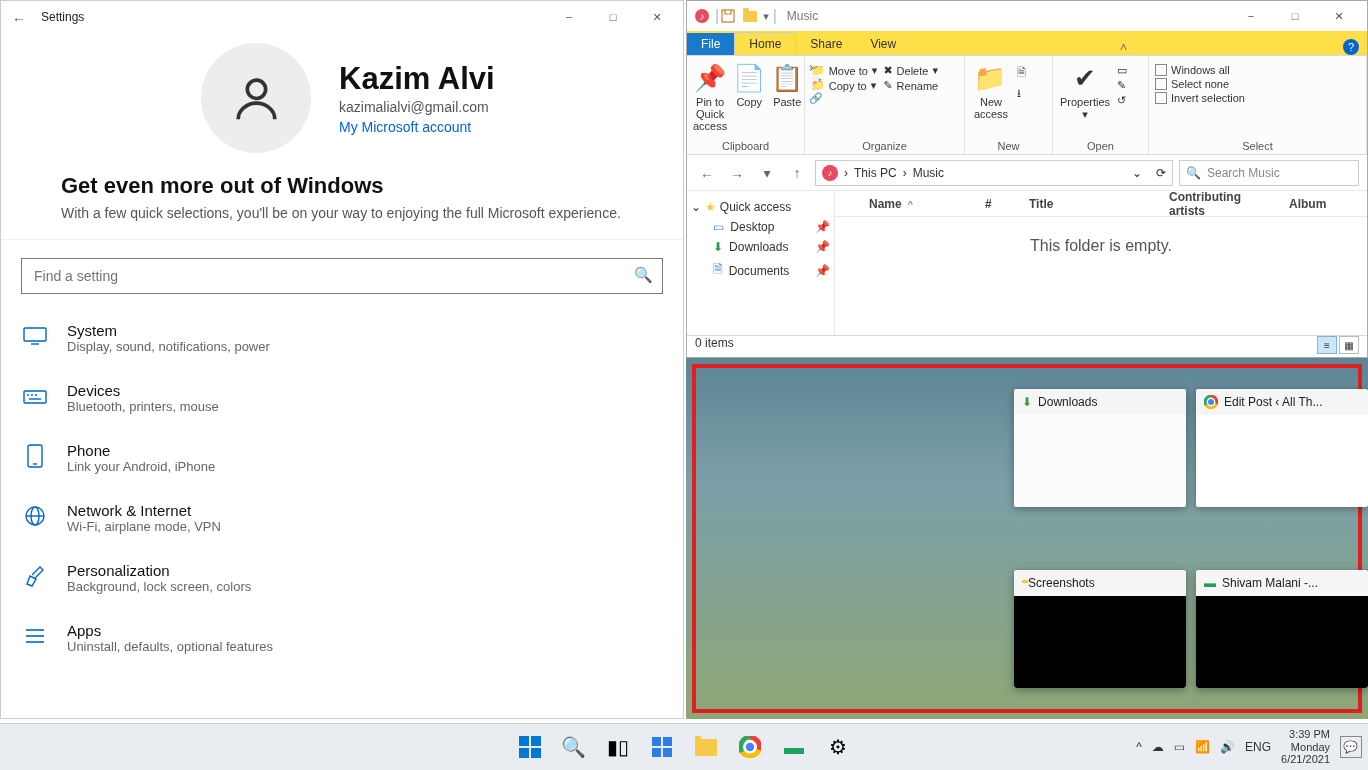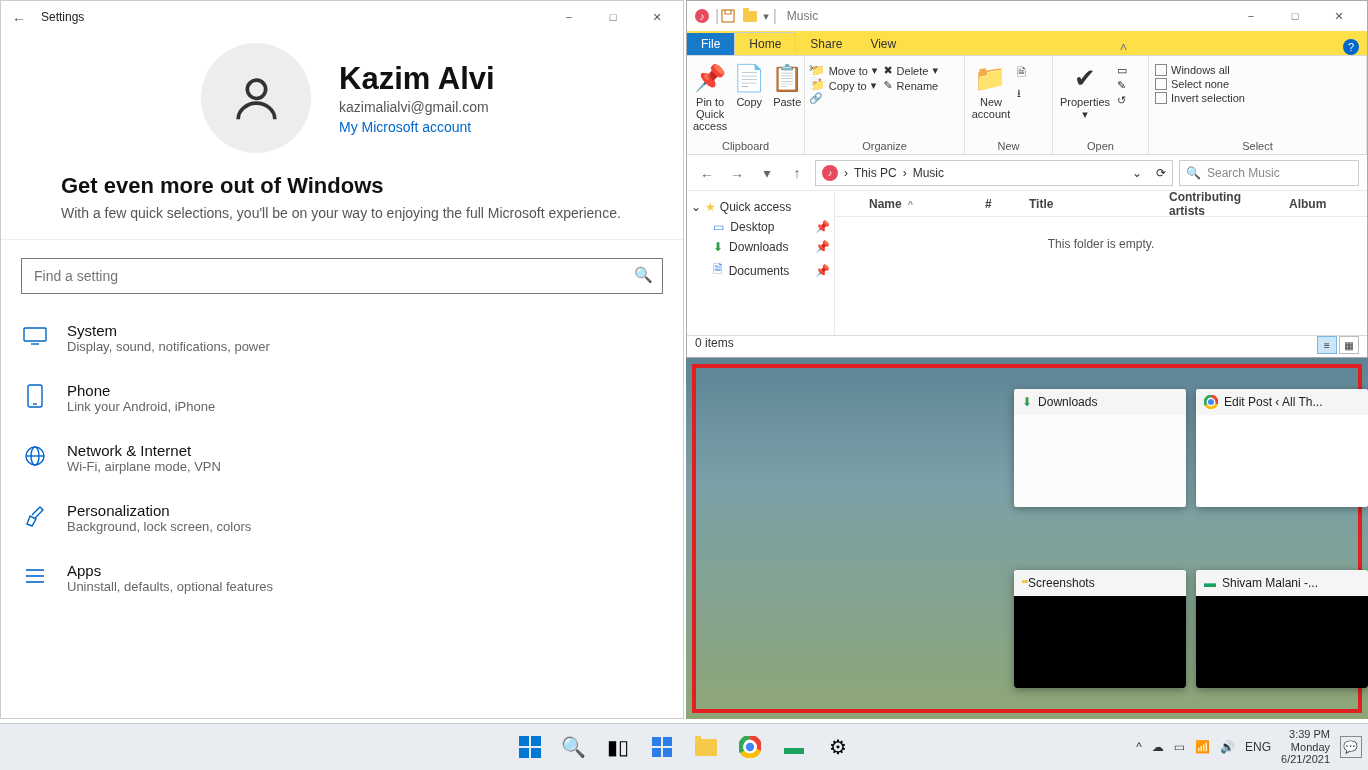--- a/index.html
+++ b/index.html
@@ -299,7 +299,7 @@
       <div class="ritems">
         <div class="rbigbtn" style="width:40px">
             <div class="ri">📁</div>
-            <div>New account</div>
+            <div>New access</div>
           </div>
         <div class="rsmall" style="padding-top:4px">
           <div class="row">

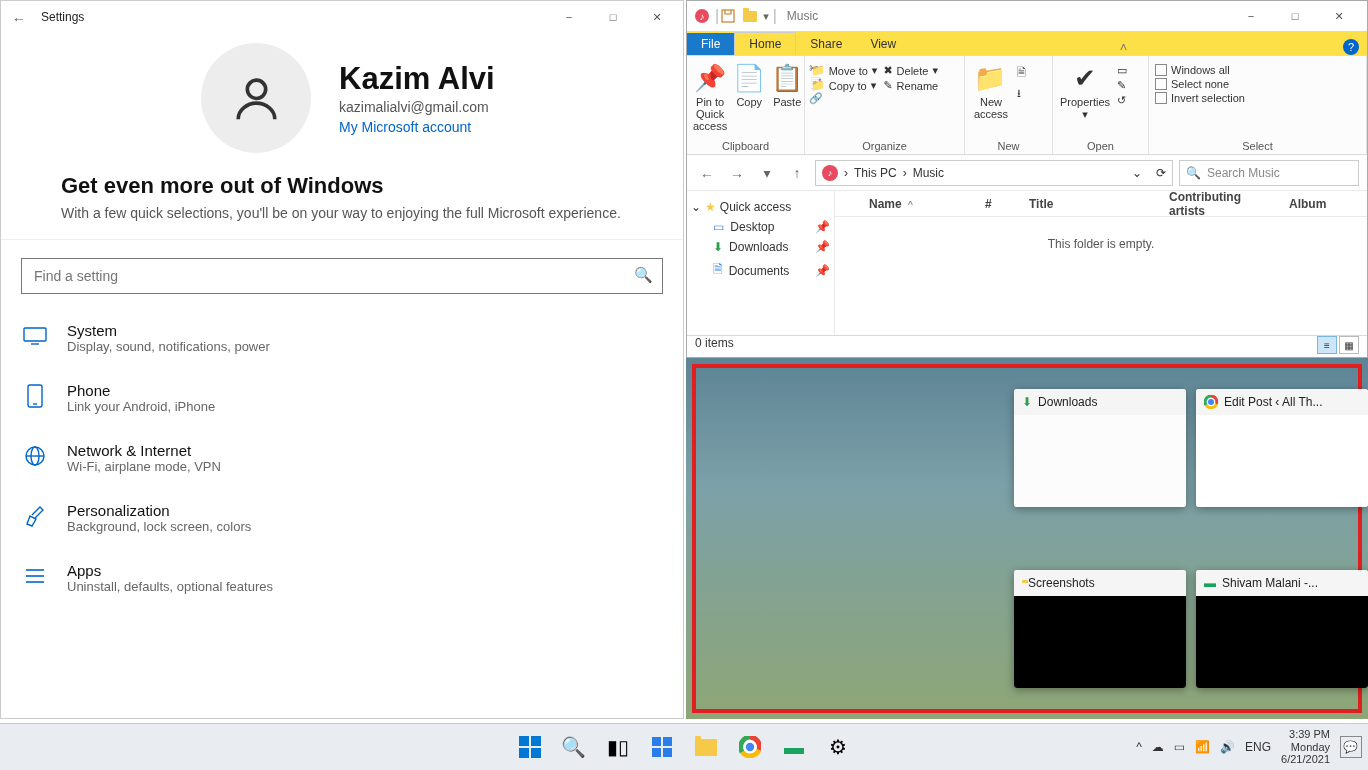--- a/index.html
+++ b/index.html
@@ -72,7 +72,7 @@
 .ch:nth-child(3){ width: 140px; }
 .ch:nth-child(4){ width: 120px; }
 .ch:nth-child(5){ flex: 1; }
-.empty-msg { text-align: center; color: #555; font-size: 12px; margin-top: 20px; }
+.empty-msg { text-align: center; color: #555; font-size: 16px; margin-top: 20px; }
 .status-bar { height: 32px; border-top: 1px solid #dadada; display: flex; align-items: flex-start; font-size: 12px; color: #333; padding: 0 8px; }
 .status-bar .spacer { flex: 1; }
 .view-toggle { width: 20px; height: 18px; border: 1px solid #bbb; margin-left: 2px; display: flex; align-items: center; justify-content: center; font-size: 10px; }

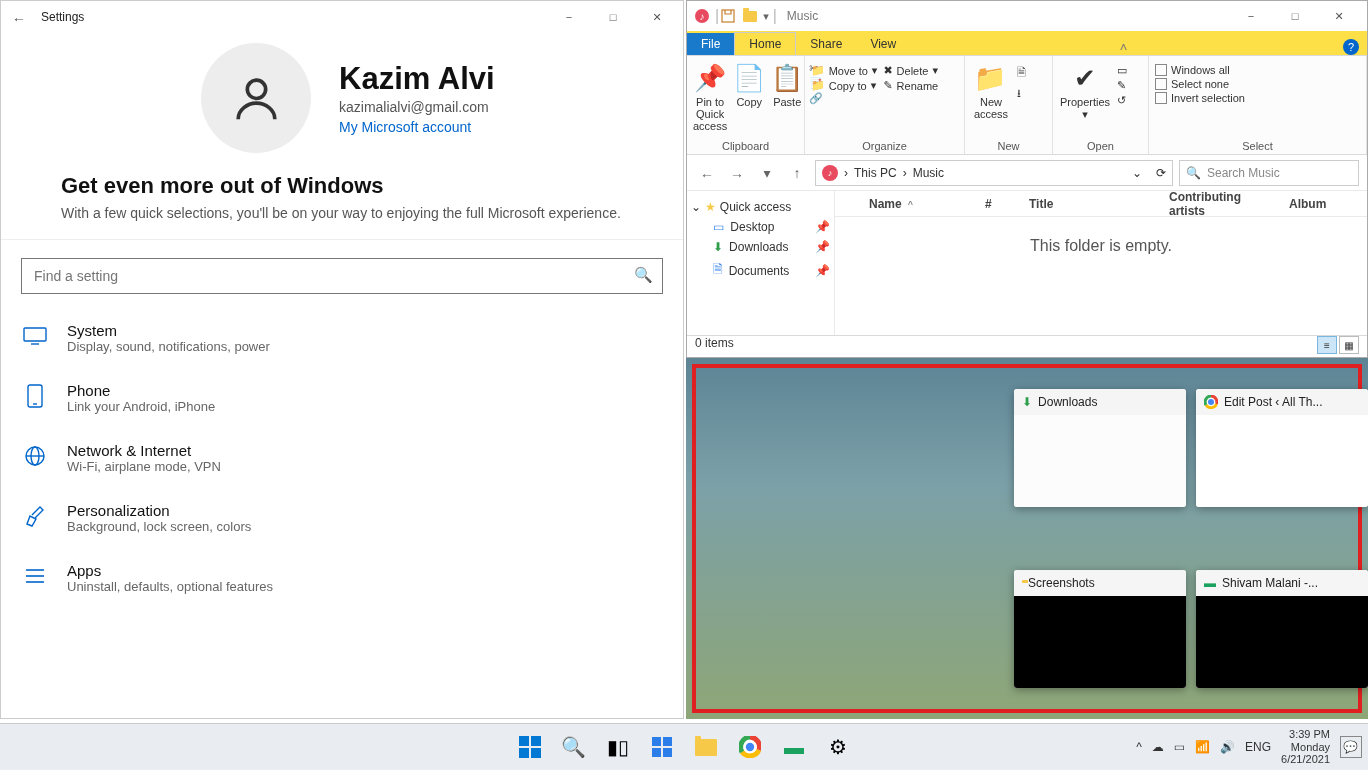--- a/index.html
+++ b/index.html
@@ -152,6 +152,21 @@
       </div>
       <div class="cat">
         <div class="cicon">
+            <svg width="24" height="18" fill="none" stroke="#0066cc" stroke-width="1.4">
+              <rect x="1" y="4" width="22" height="12" rx="1"></rect>
+              <line x1="4" y1="8" x2="6" y2="8"></line>
+              <line x1="8" y1="8" x2="10" y2="8"></line>
+              <line x1="12" y1="8" x2="14" y2="8"></line>
+              <line x1="6" y1="12" x2="18" y2="12"></line>
+            </svg>
+          </div>
+        <div>
+            <div class="ct">Devices</div>
+            <div class="cd">Bluetooth, printers, mouse</div>
+          </div>
+      </div>
+      <div class="cat">
+        <div class="cicon">
             <svg width="16" height="24" fill="none" stroke="#0066cc" stroke-width="1.4">
               <rect x="1" y="1" width="14" height="22" rx="2"></rect>
               <line x1="6" y1="20" x2="10" y2="20"></line>

